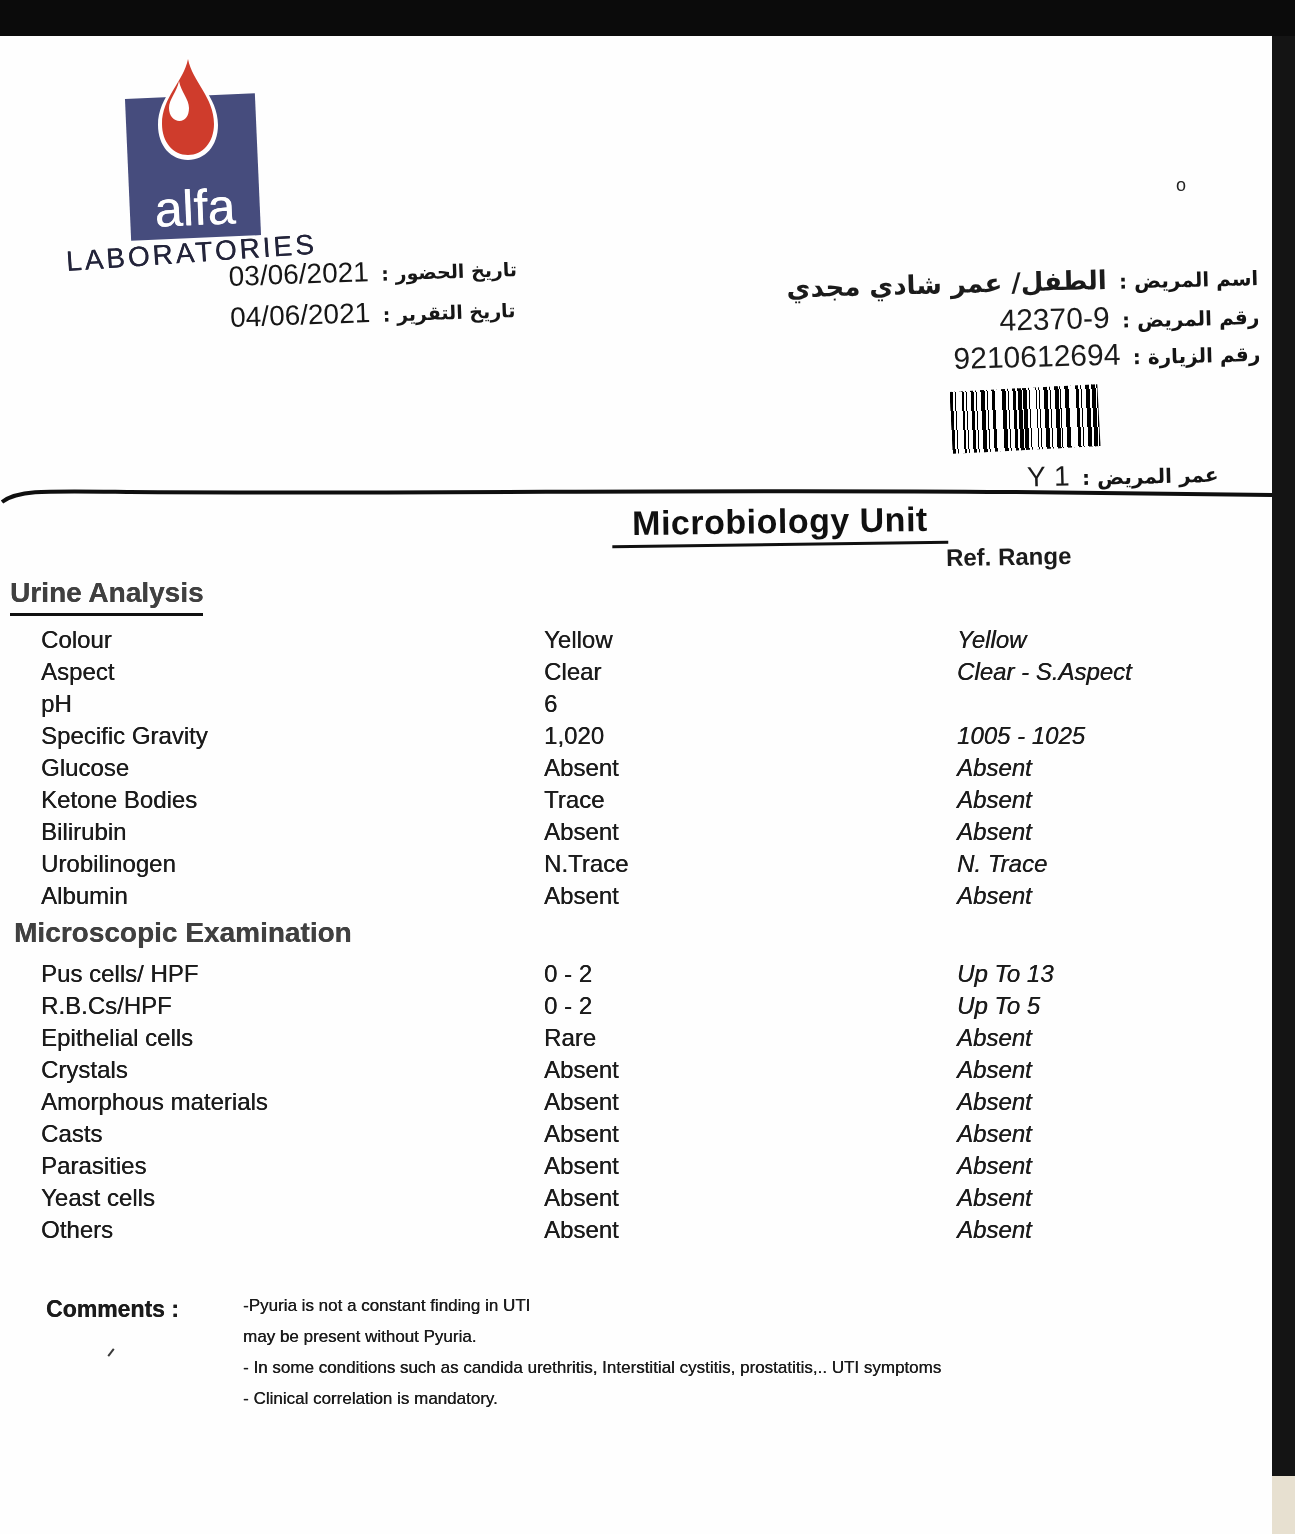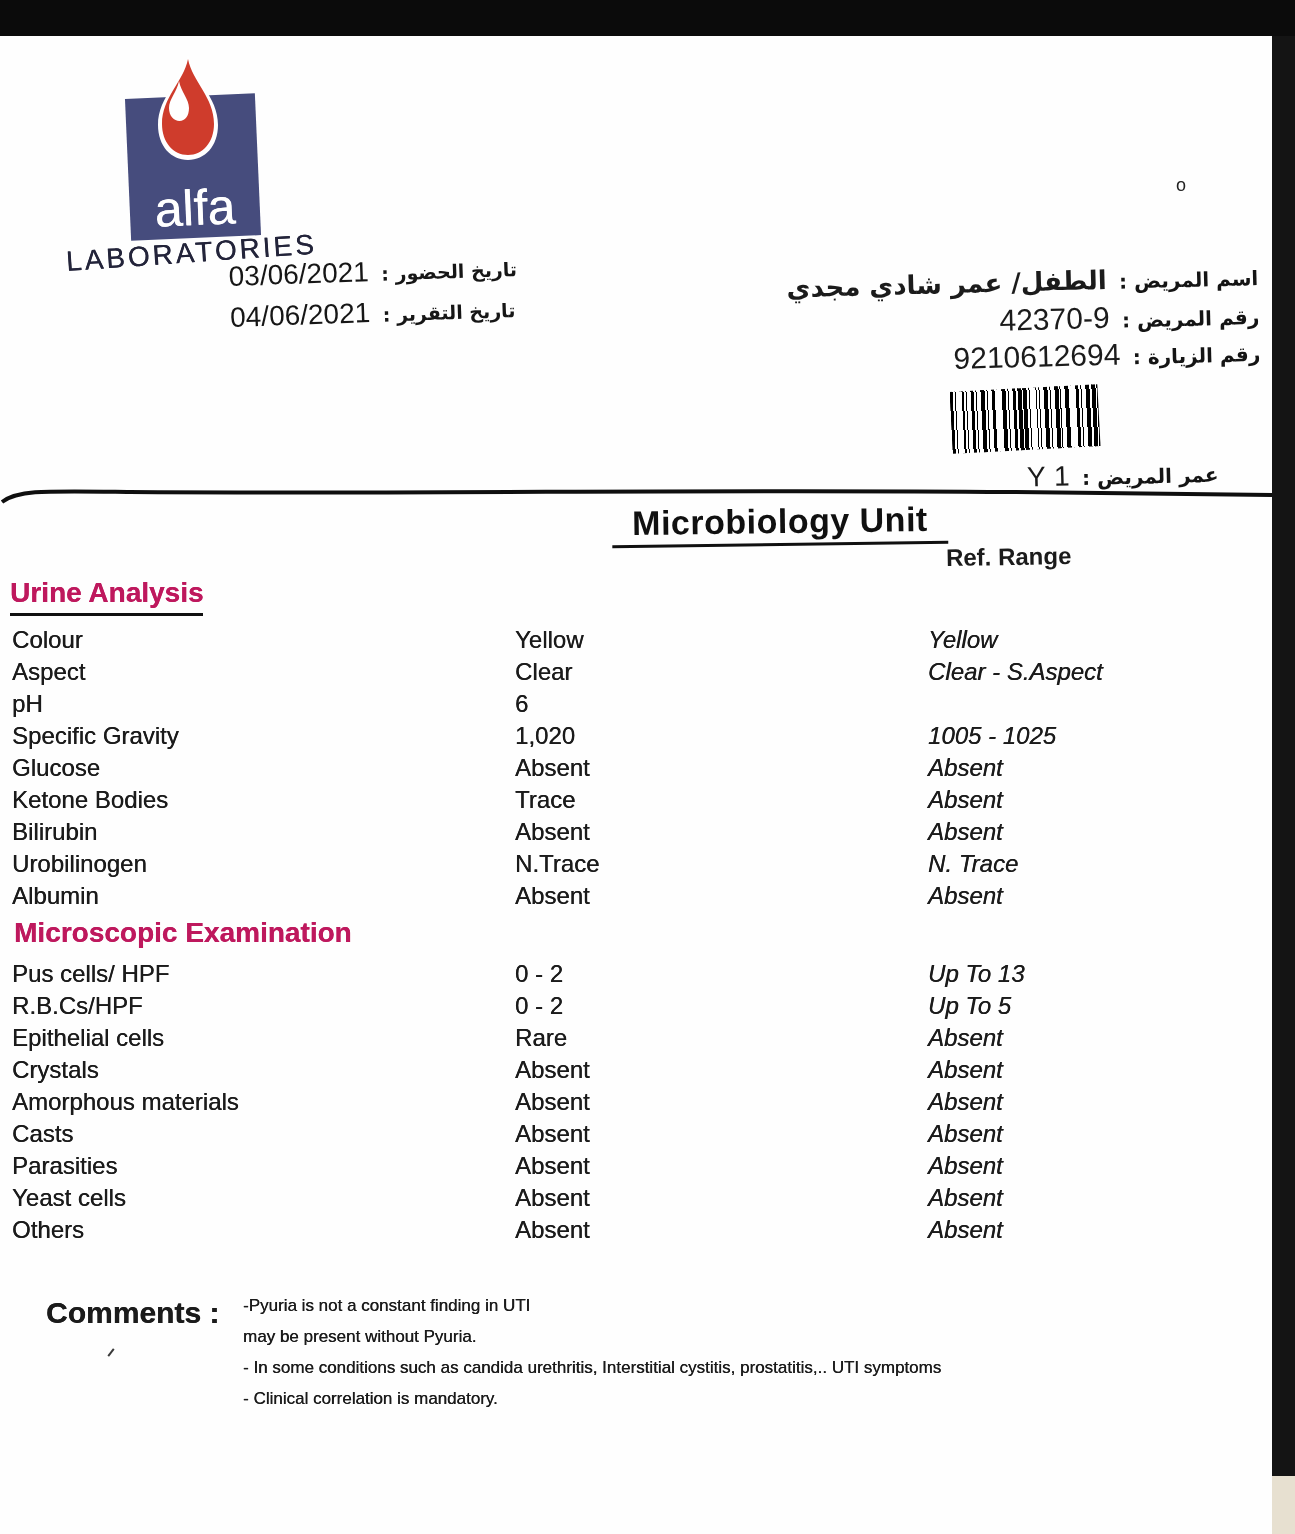--- a/index.html
+++ b/index.html
@@ -65,7 +65,7 @@
   
   .table{position:absolute;left:8px;top:576px;width:1262px;text-shadow:0.3px 0 0 currentColor;}
   .section-title{
-    font-size:28px;font-weight:bold;line-height:34px;color:#be185d;
+    font-size:28px;font-weight:bold;line-height:34px;color:#404040;
     margin:4px 0 8px 6px;width:-moz-fit-content;width:fit-content;
   }
   .section-title.underlined{margin:0 0 8px 2px;border-bottom:3px solid #111;padding-bottom:3px;}

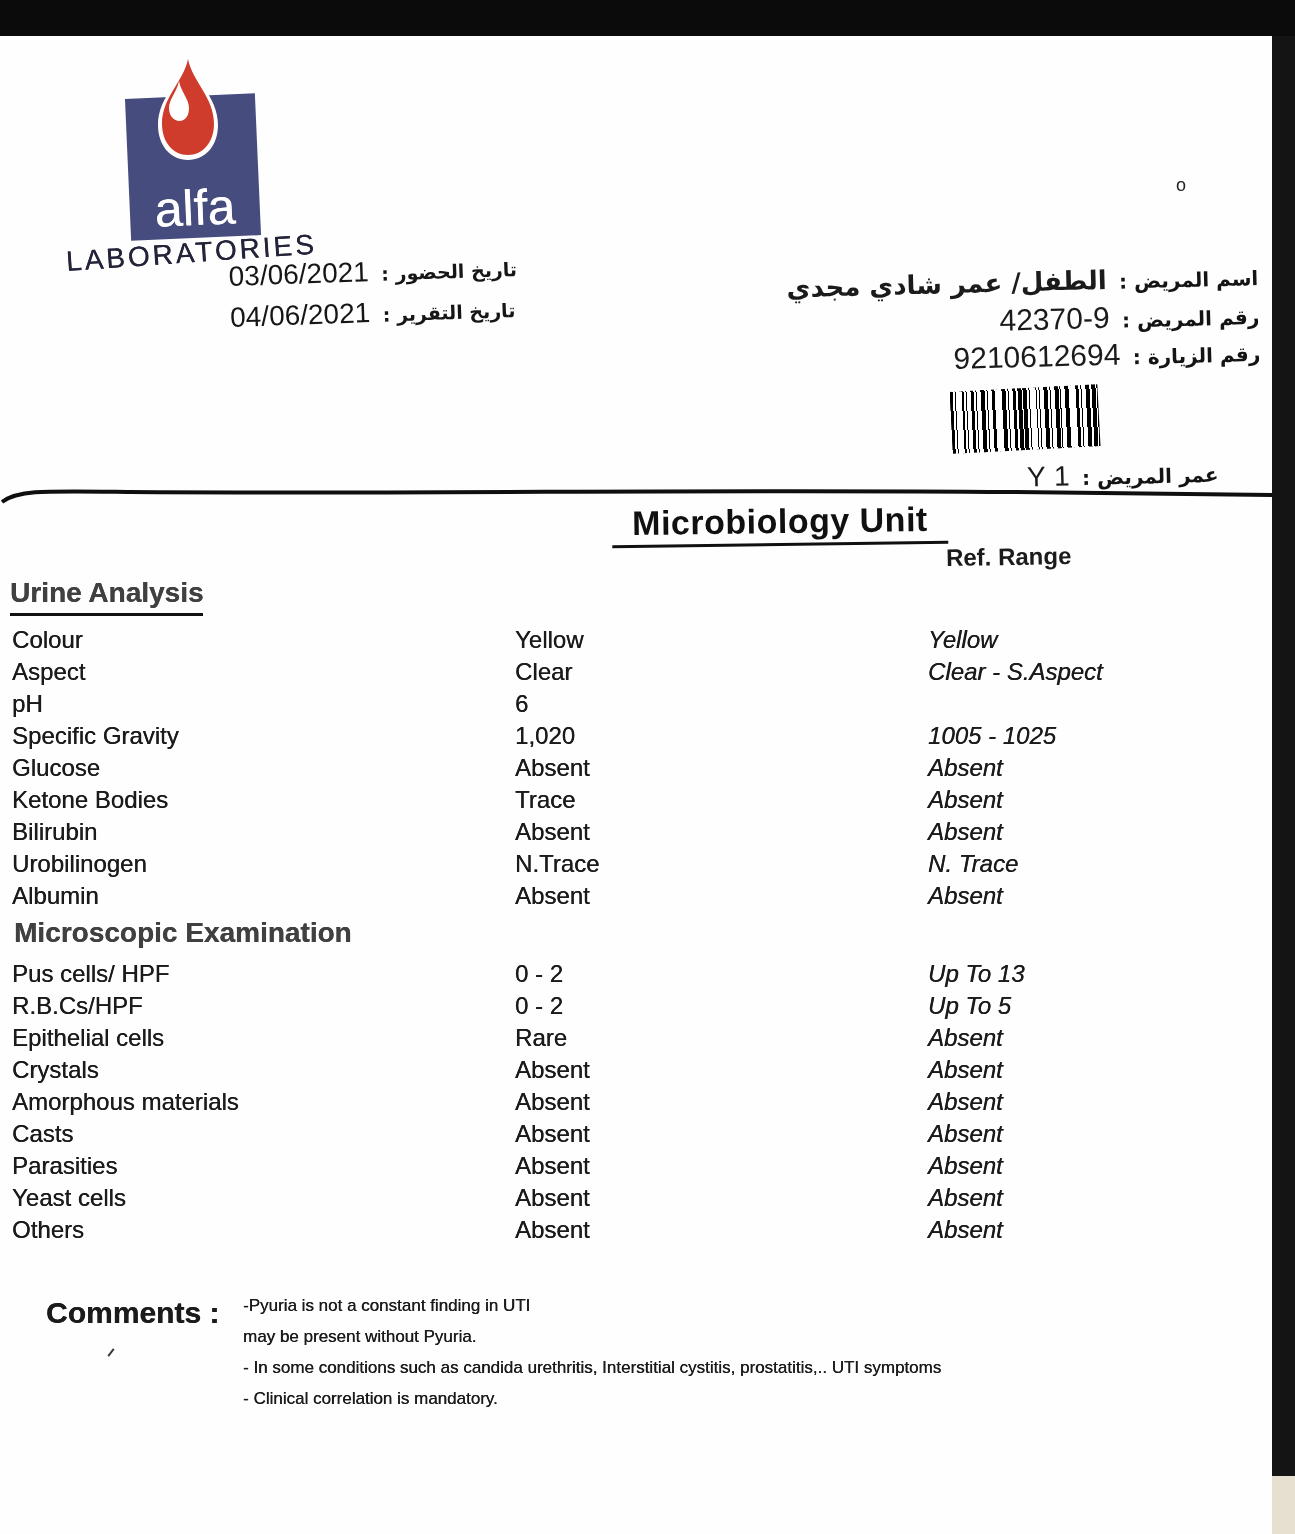--- a/index.html
+++ b/index.html
@@ -69,7 +69,7 @@
     margin:4px 0 8px 6px;width:-moz-fit-content;width:fit-content;
   }
   .section-title.underlined{margin:0 0 8px 2px;border-bottom:3px solid #111;padding-bottom:3px;}
-  .row{display:grid;grid-template-columns:507px 413px auto;height:32px;line-height:32px;}
+  .row{display:grid;grid-template-columns:507px 413px auto;height:32px;line-height:32px;margin-left:29px;}
   .cell-label{font-size:24px;padding-left:4px;}
   .cell-result{font-size:24px;}
   .cell-ref{font-size:24px;font-style:italic;}

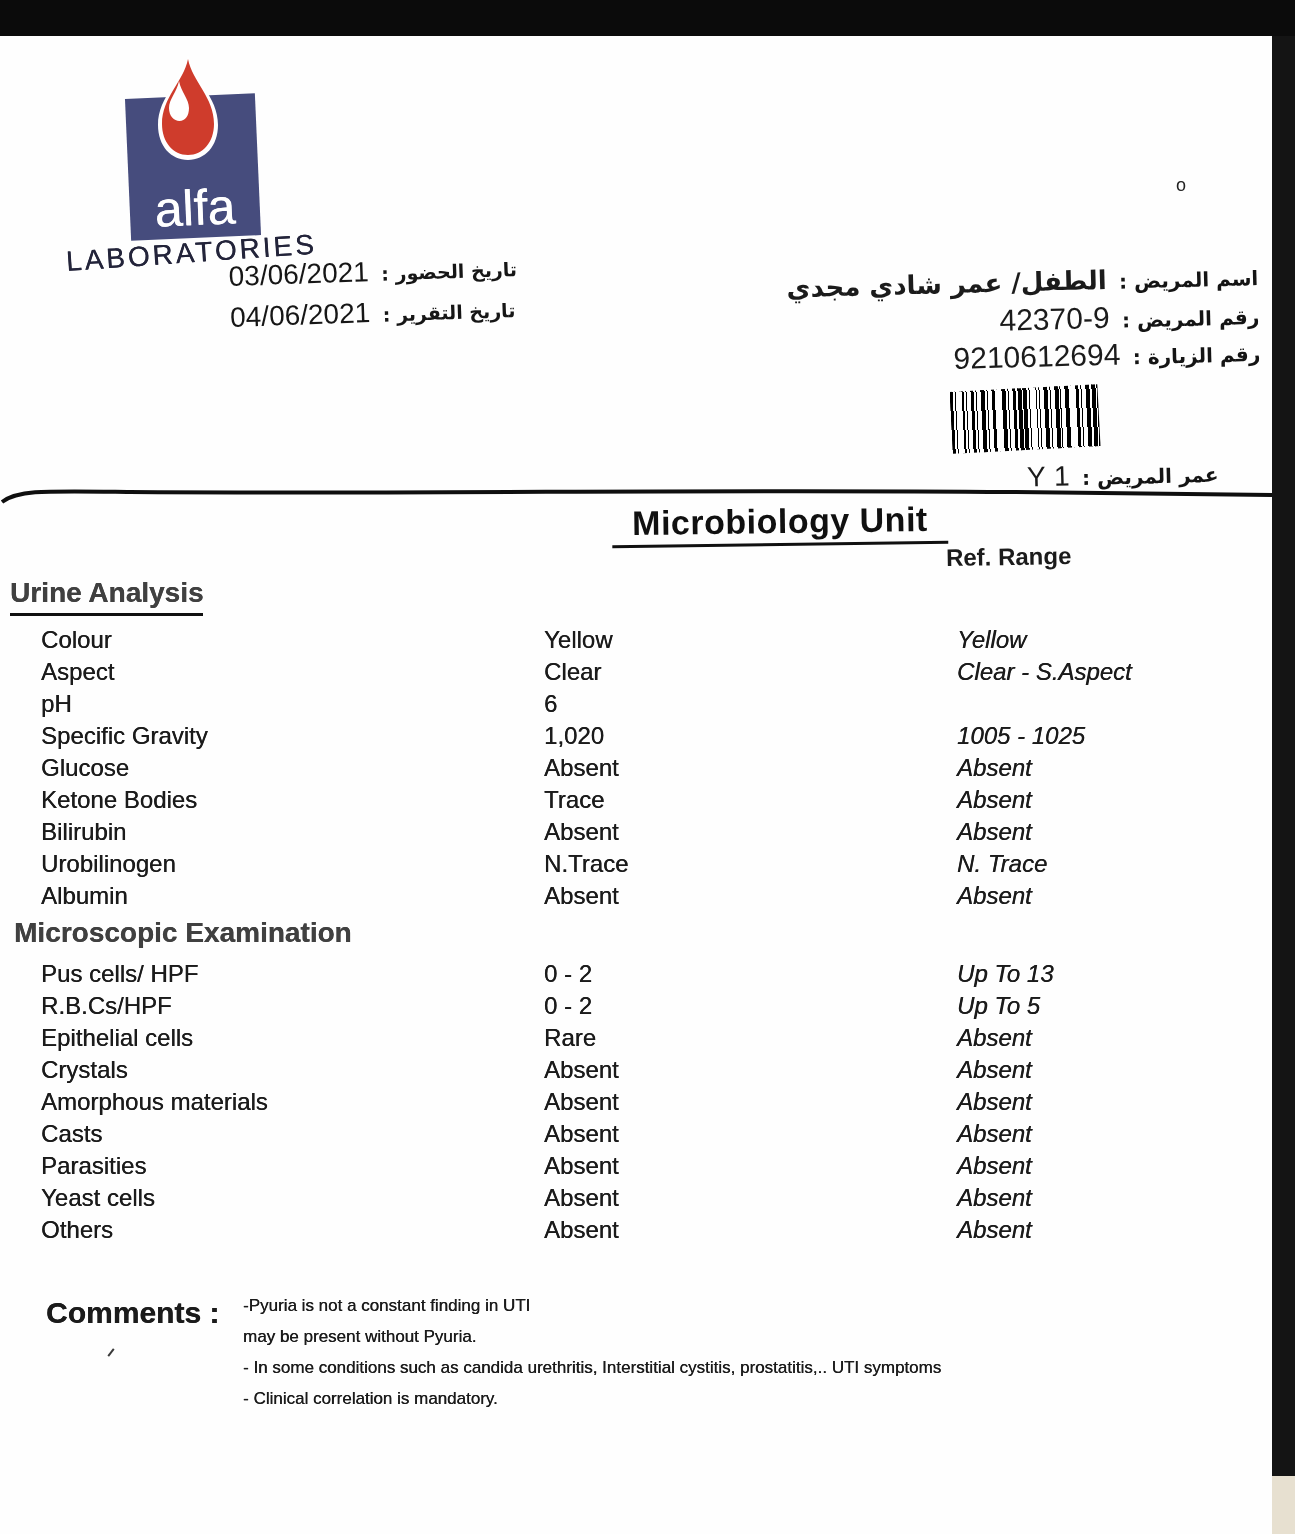--- a/index.html
+++ b/index.html
@@ -74,7 +74,7 @@
   .cell-result{font-size:24px;}
   .cell-ref{font-size:24px;font-style:italic;}
   
-  .comments-label{position:absolute;left:46px;top:1296px;font-size:30px;font-weight:bold;text-shadow:0.3px 0 0 #1b1b1b;}
+  .comments-label{position:absolute;left:46px;top:1296px;font-size:23px;font-weight:bold;text-shadow:0.3px 0 0 #1b1b1b;}
   .comment-lines{position:absolute;left:243px;top:1290px;text-shadow:0.3px 0 0 #1b1b1b;}
   .comment-line{font-size:17px;font-weight:normal;line-height:31px;white-space:nowrap;}
 </style>

